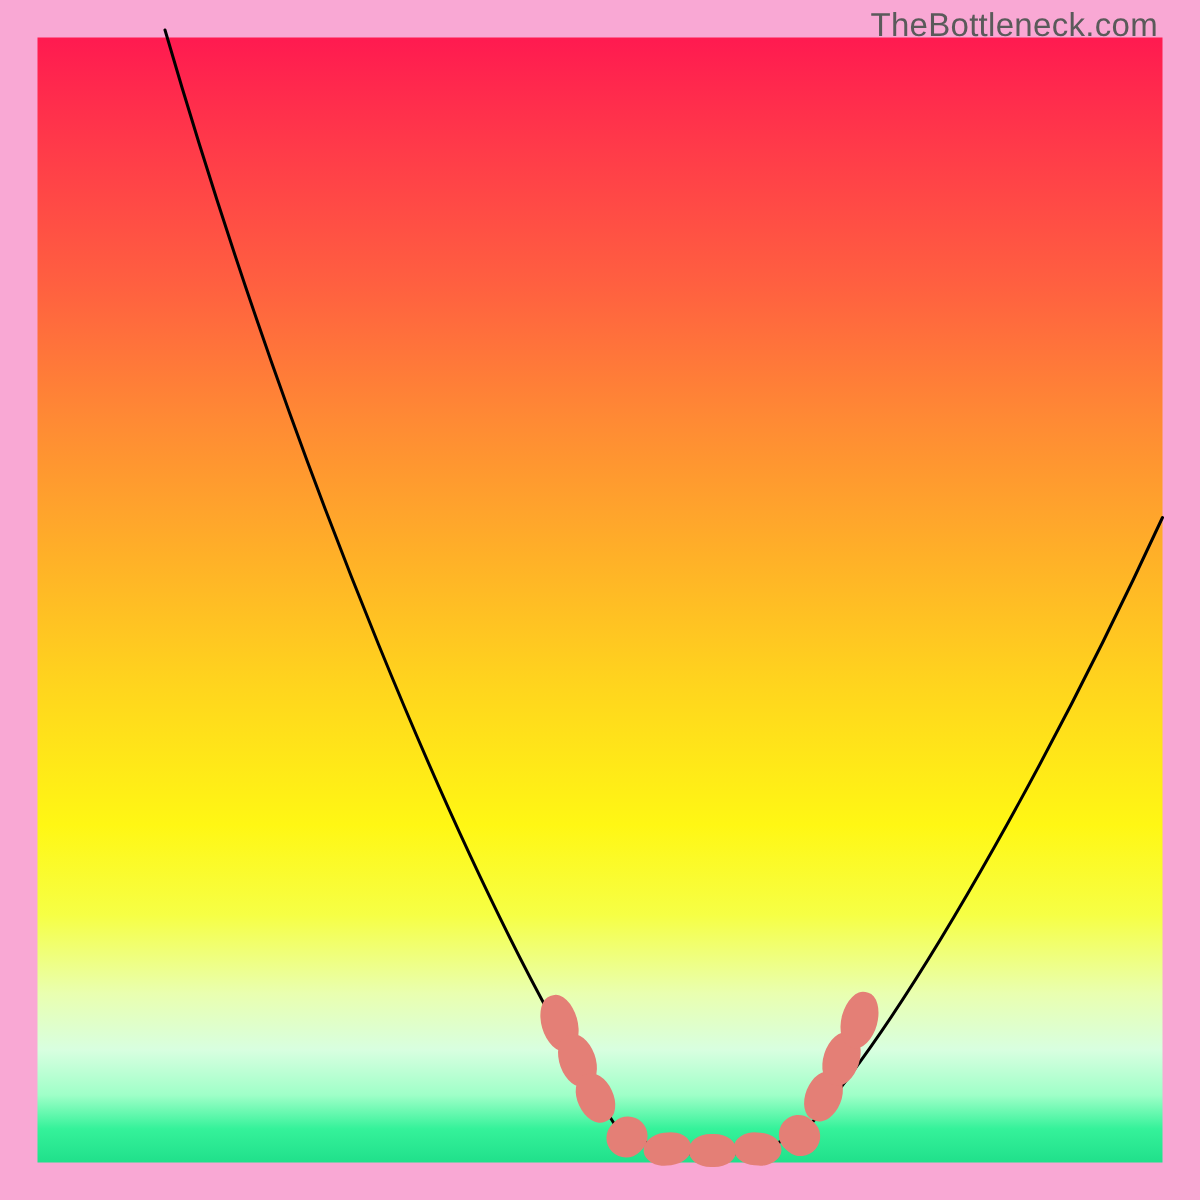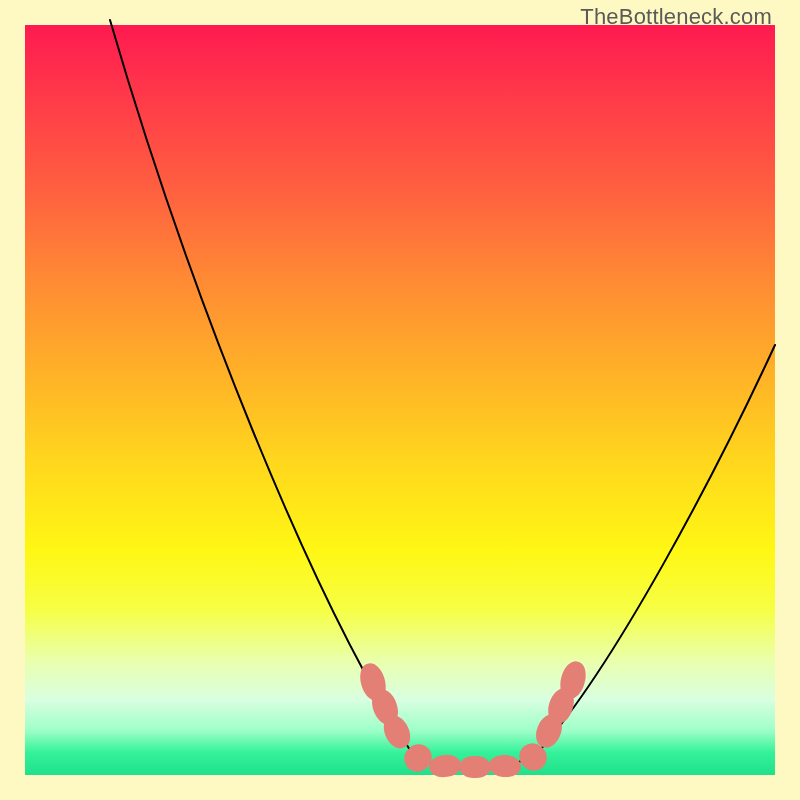--- a/index.html
+++ b/index.html
@@ -3,7 +3,7 @@
 <meta charset="utf-8">
 <style>
 html,body{margin:0;padding:0;width:800px;height:800px;overflow:hidden}
-.canvas{position:relative;width:800px;height:800px;background:#fef9c3}
+.canvas{position:relative;width:800px;height:800px;background:#f9a8d4}
 .plot-frame{
   position:absolute;
   left:25px;top:25px;

